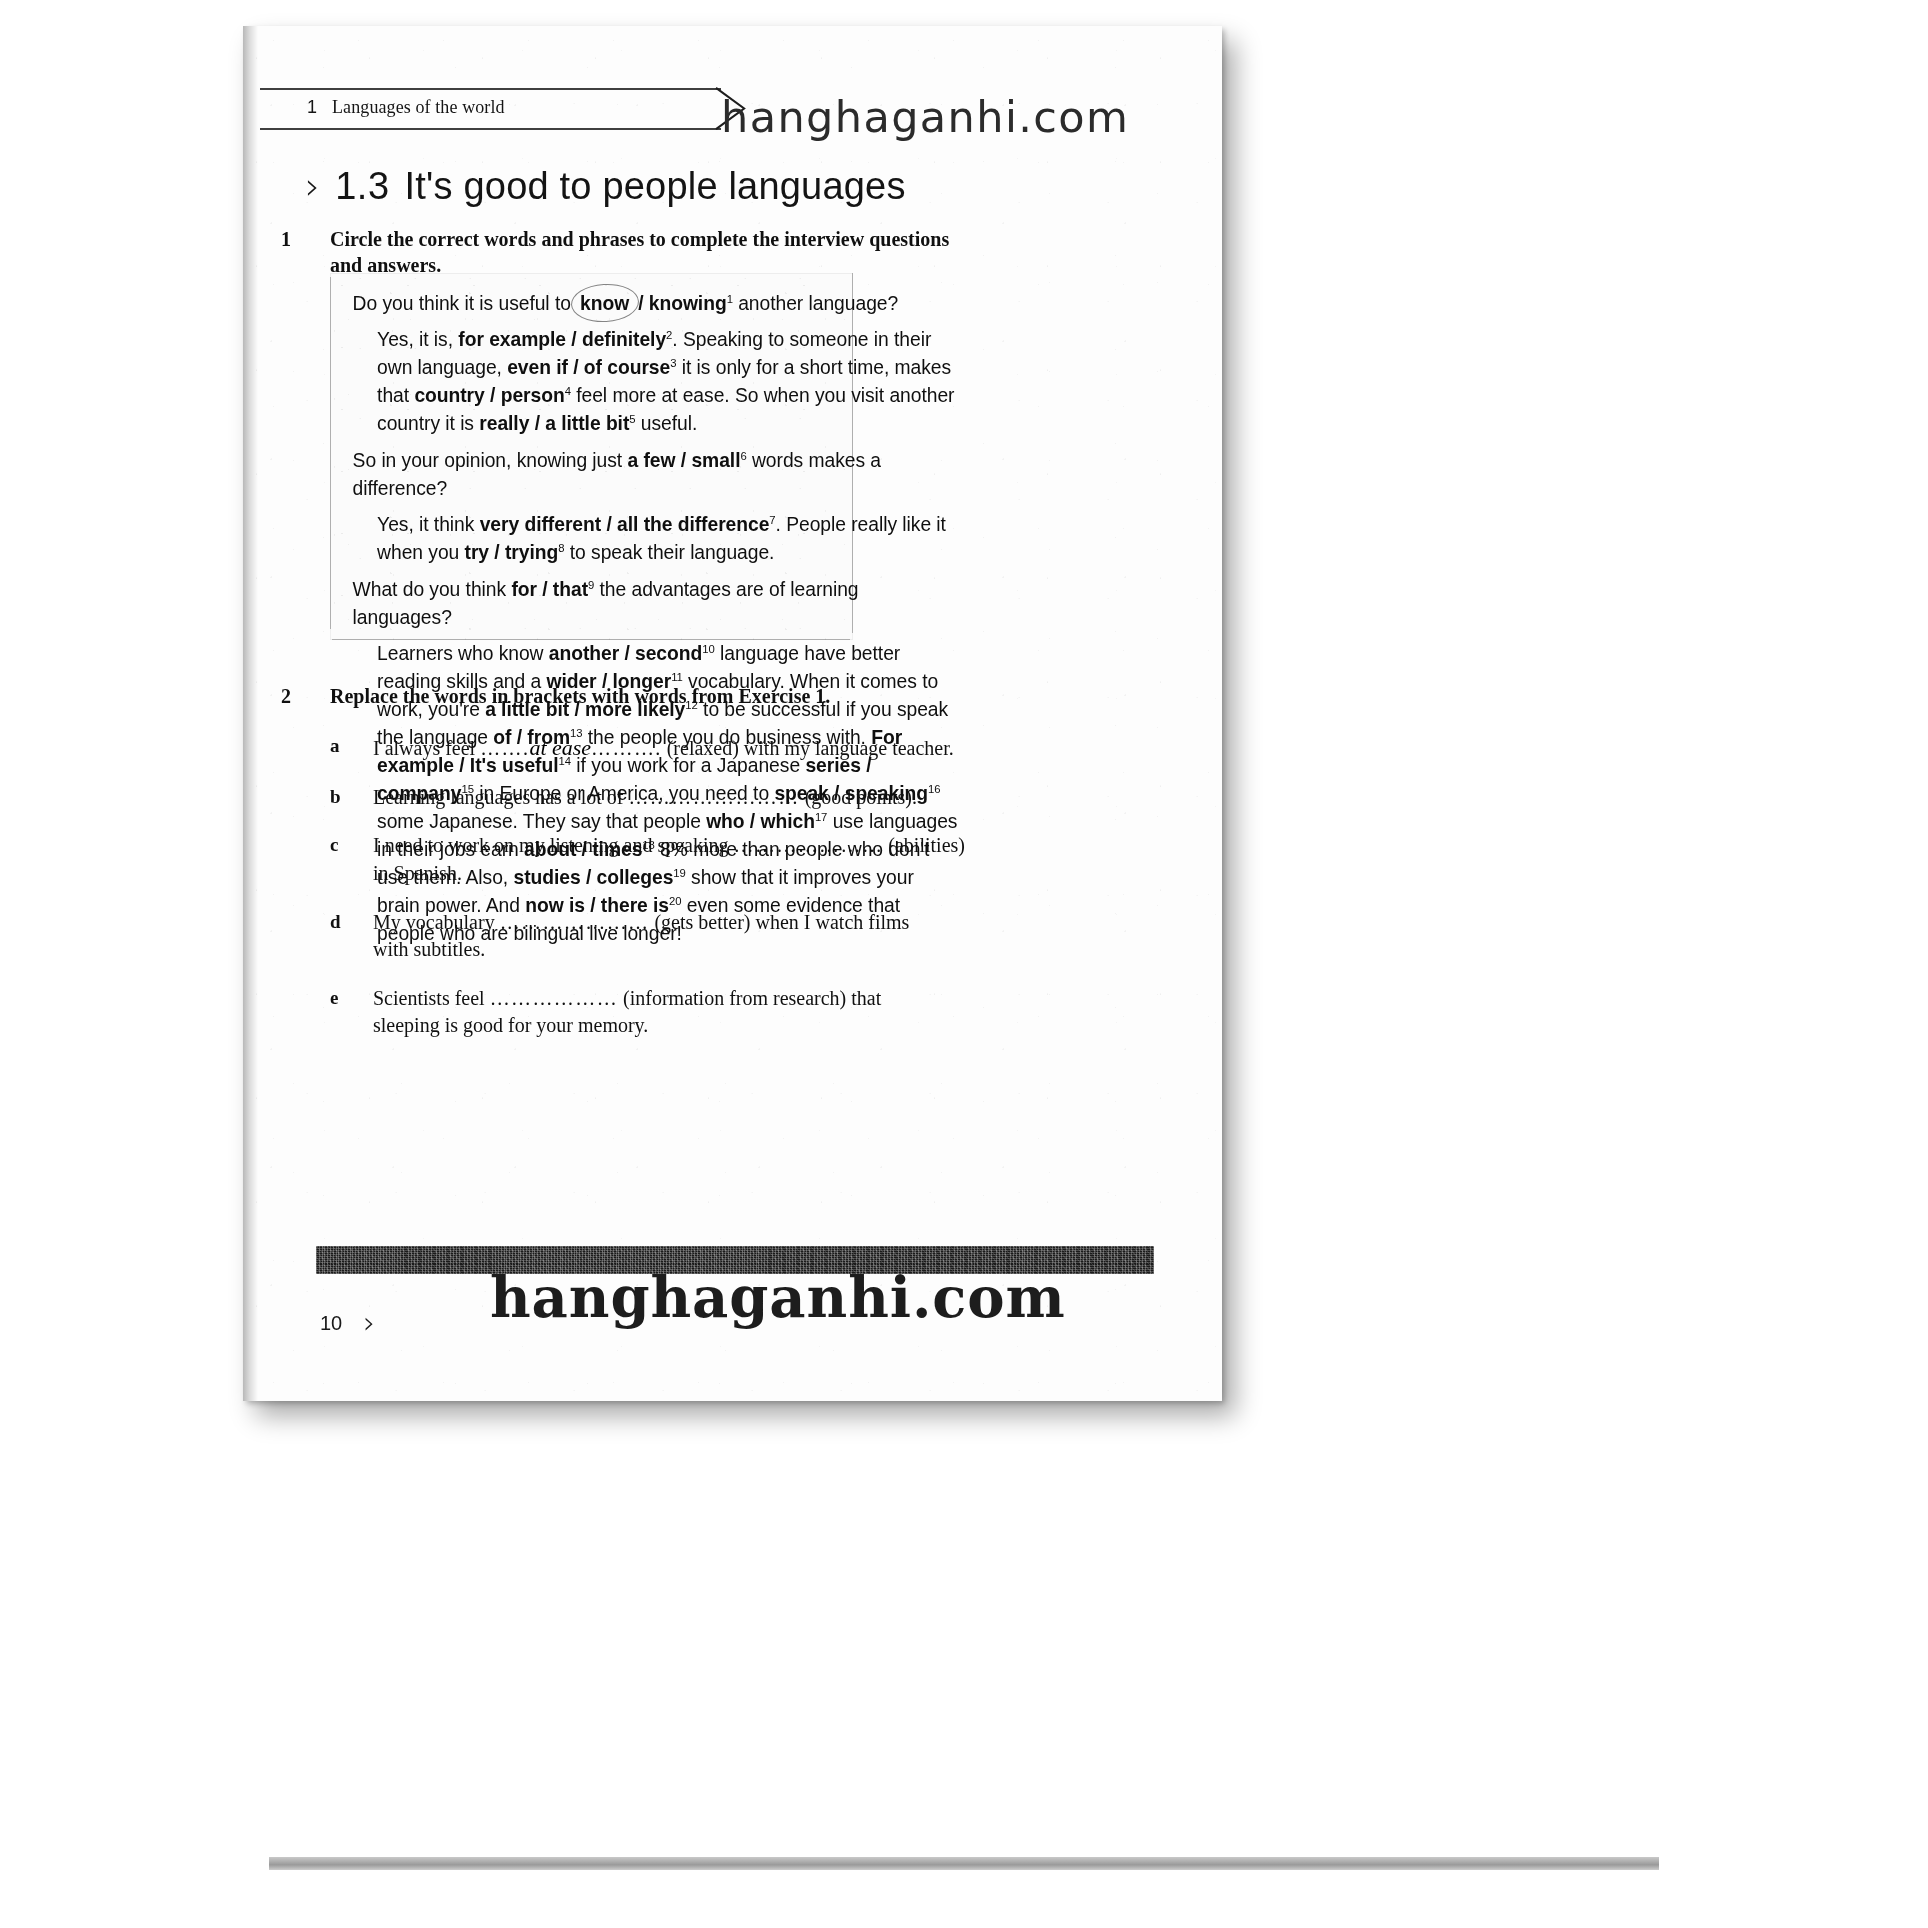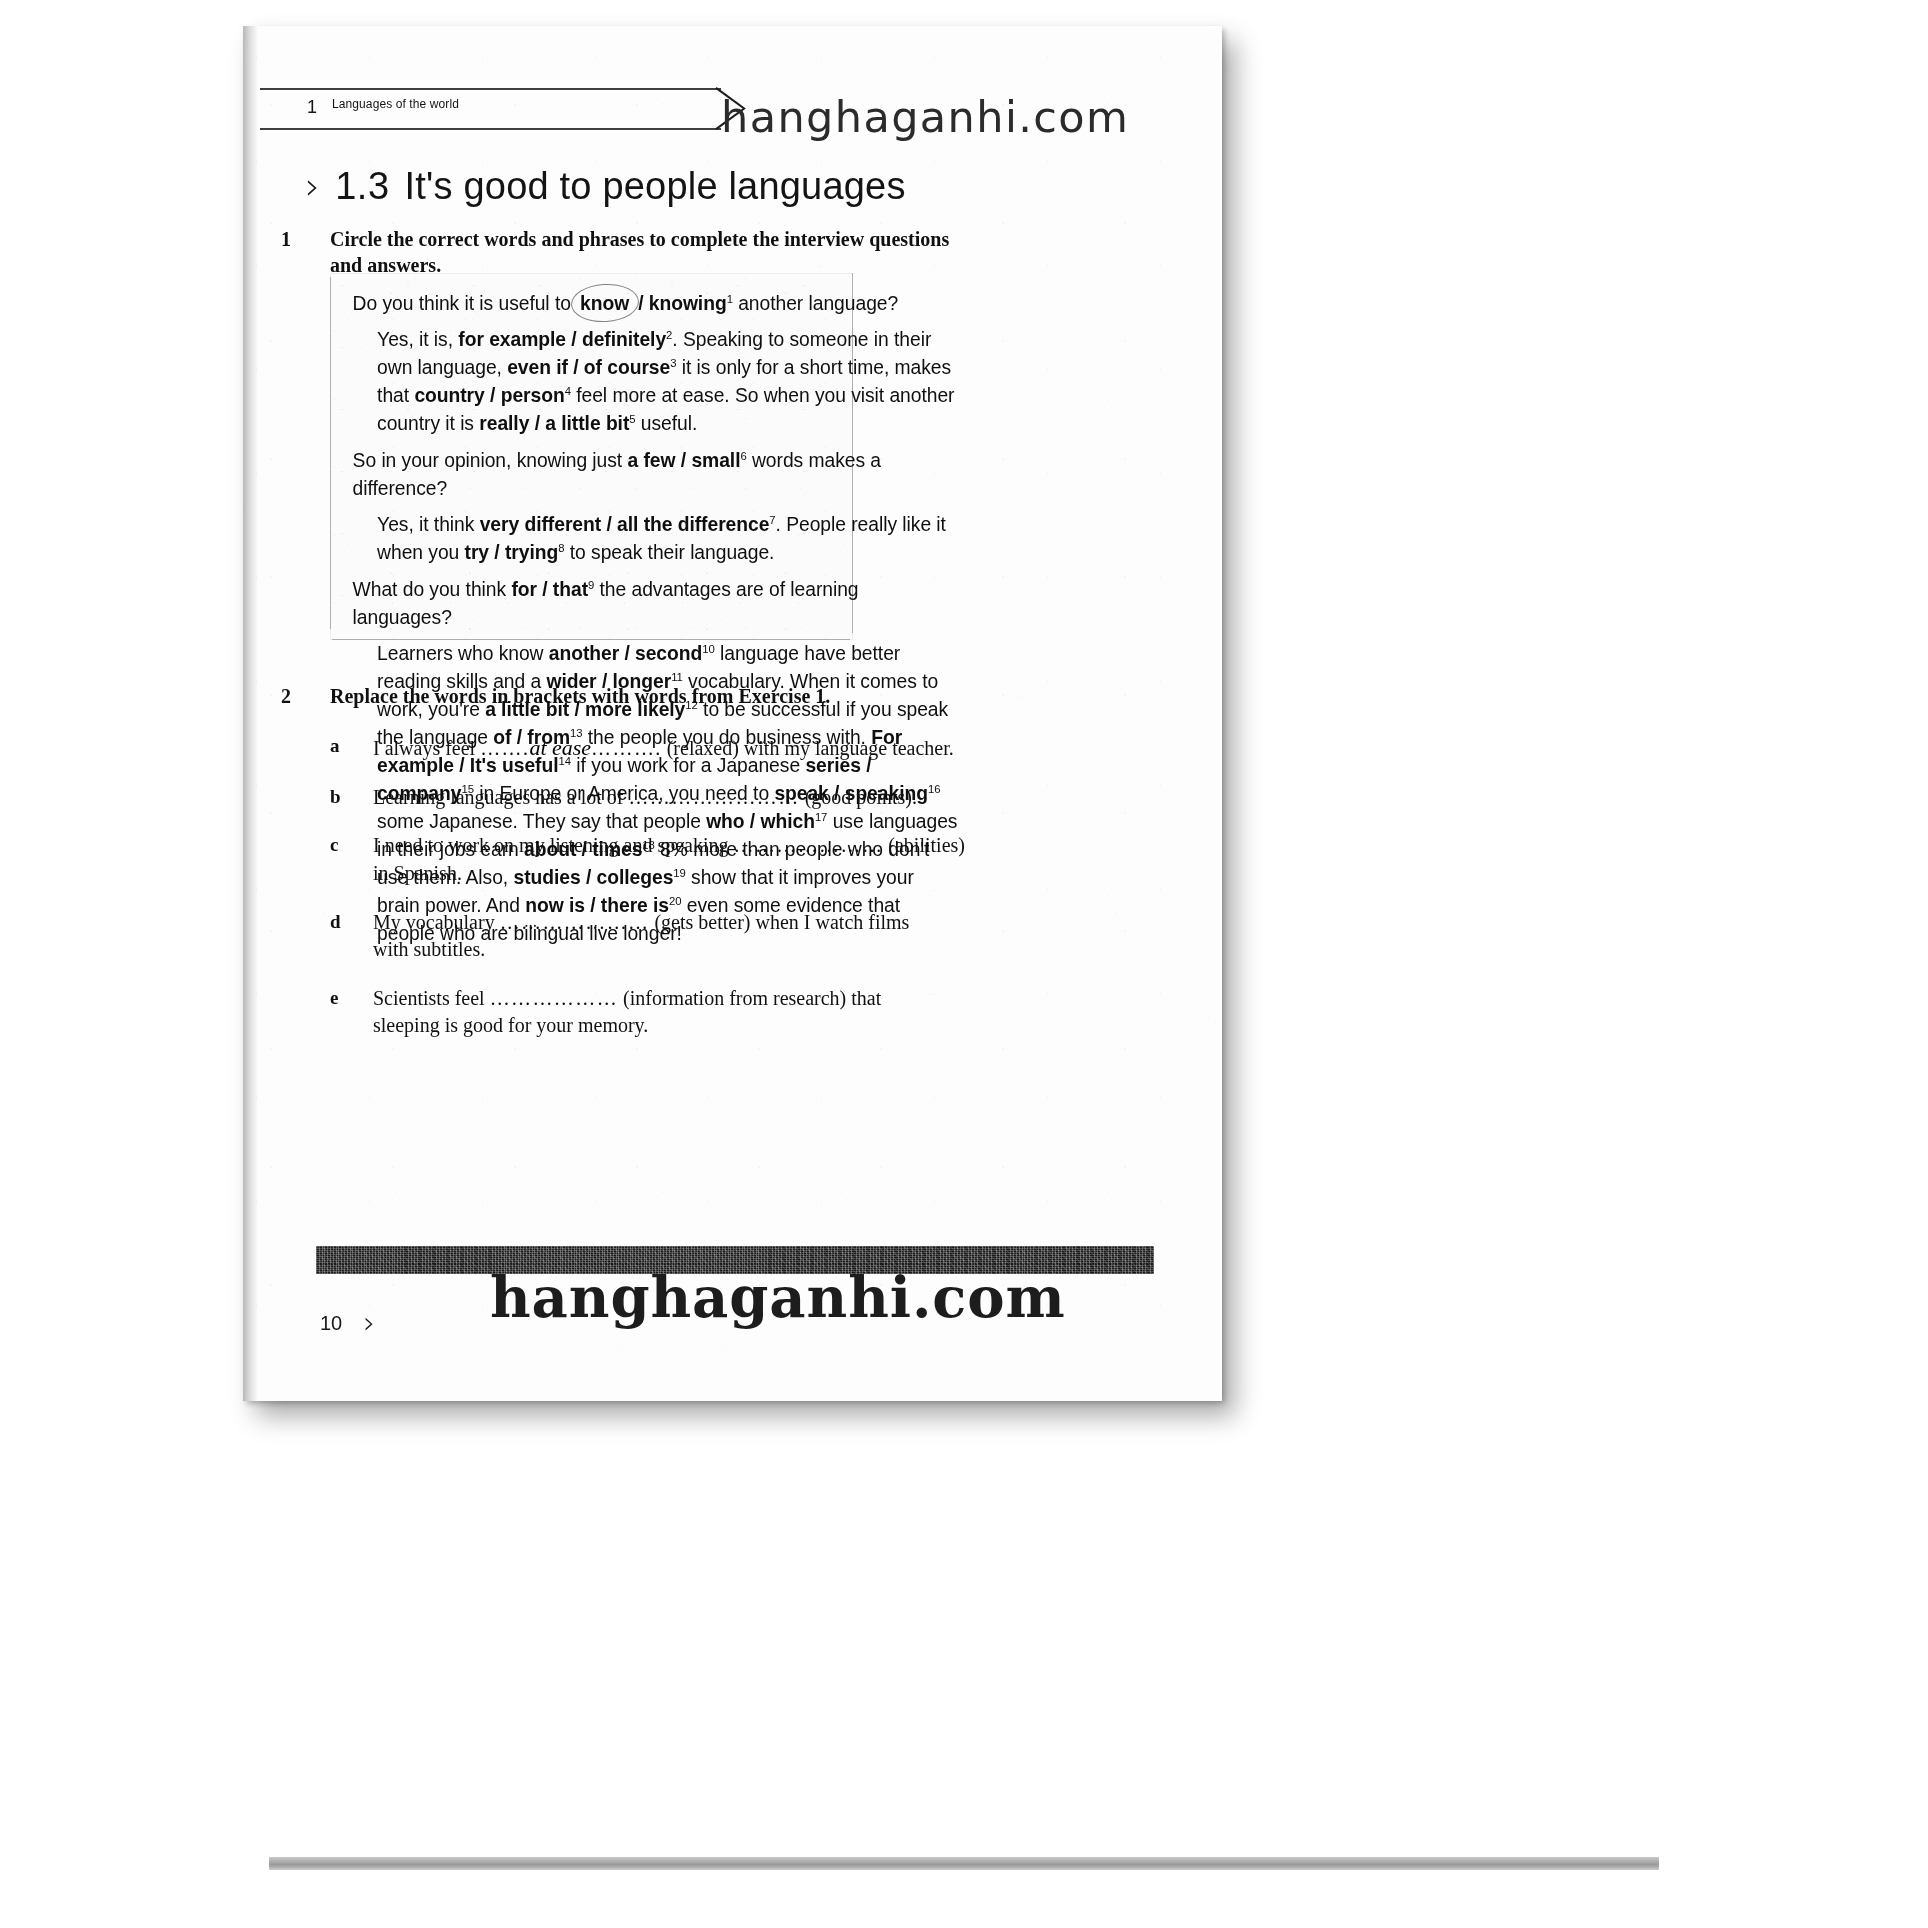--- a/index.html
+++ b/index.html
@@ -89,8 +89,8 @@
     position: absolute;
     left: 72px;
     top: 8.5px;
-    font-family: Liberation Sans, sans-serif;
-    font-size: 12px;
+    font-family: Liberation Serif, serif;
+    font-size: 18px;
     letter-spacing: 0.1px;
     color: #151515;
     white-space: nowrap;

